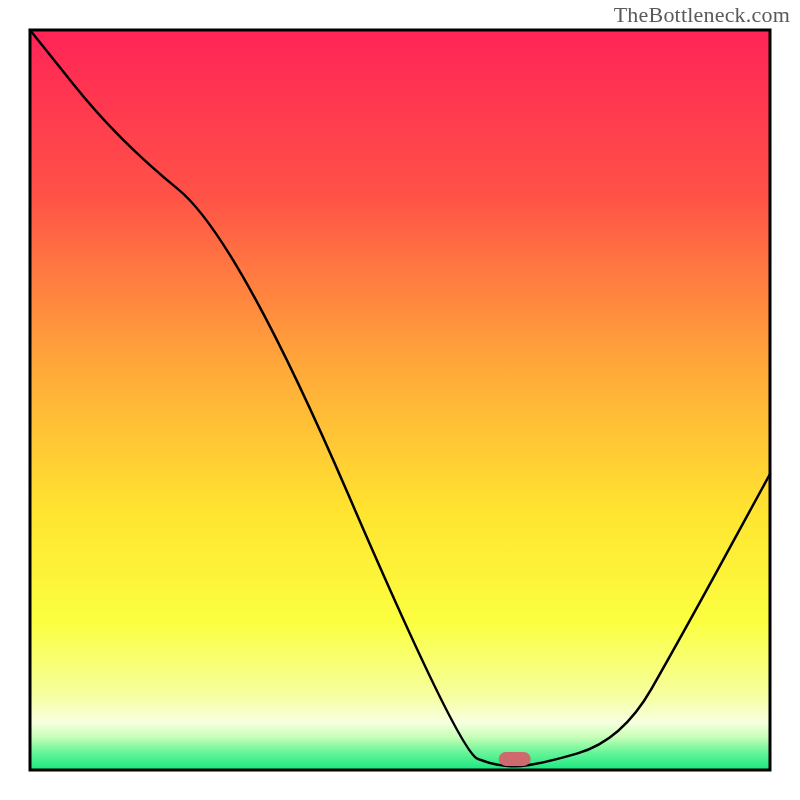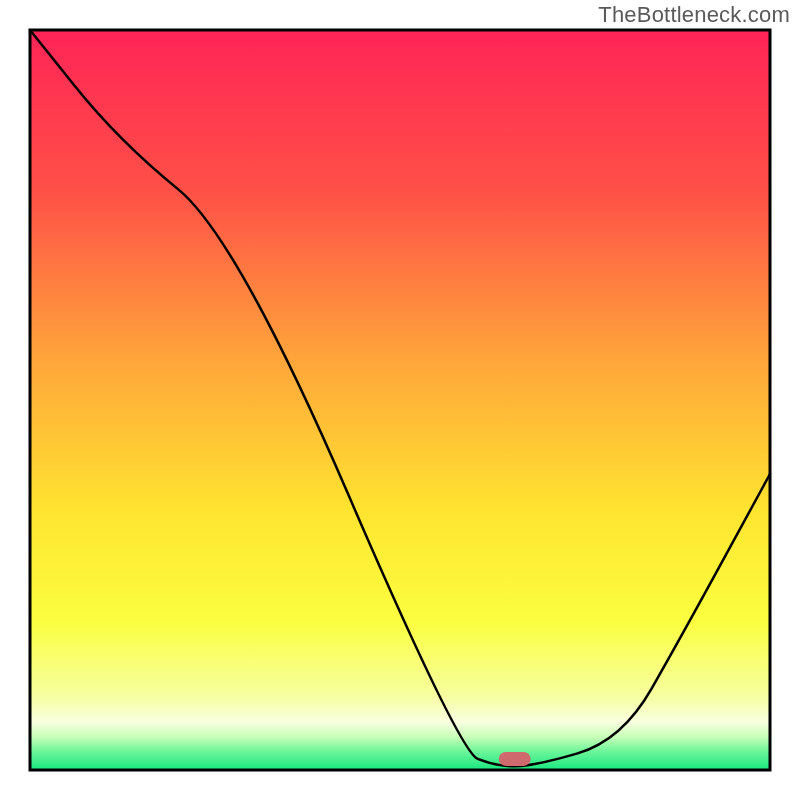--- a/index.html
+++ b/index.html
@@ -19,7 +19,7 @@
     position: absolute;
     top: 2px;
     right: 10px;
-    font-family: Liberation Sans, sans-serif;
+    font-family: Liberation Serif, serif;
     font-size: 22px;
     font-weight: 500;
     color: #5a5a5a;

